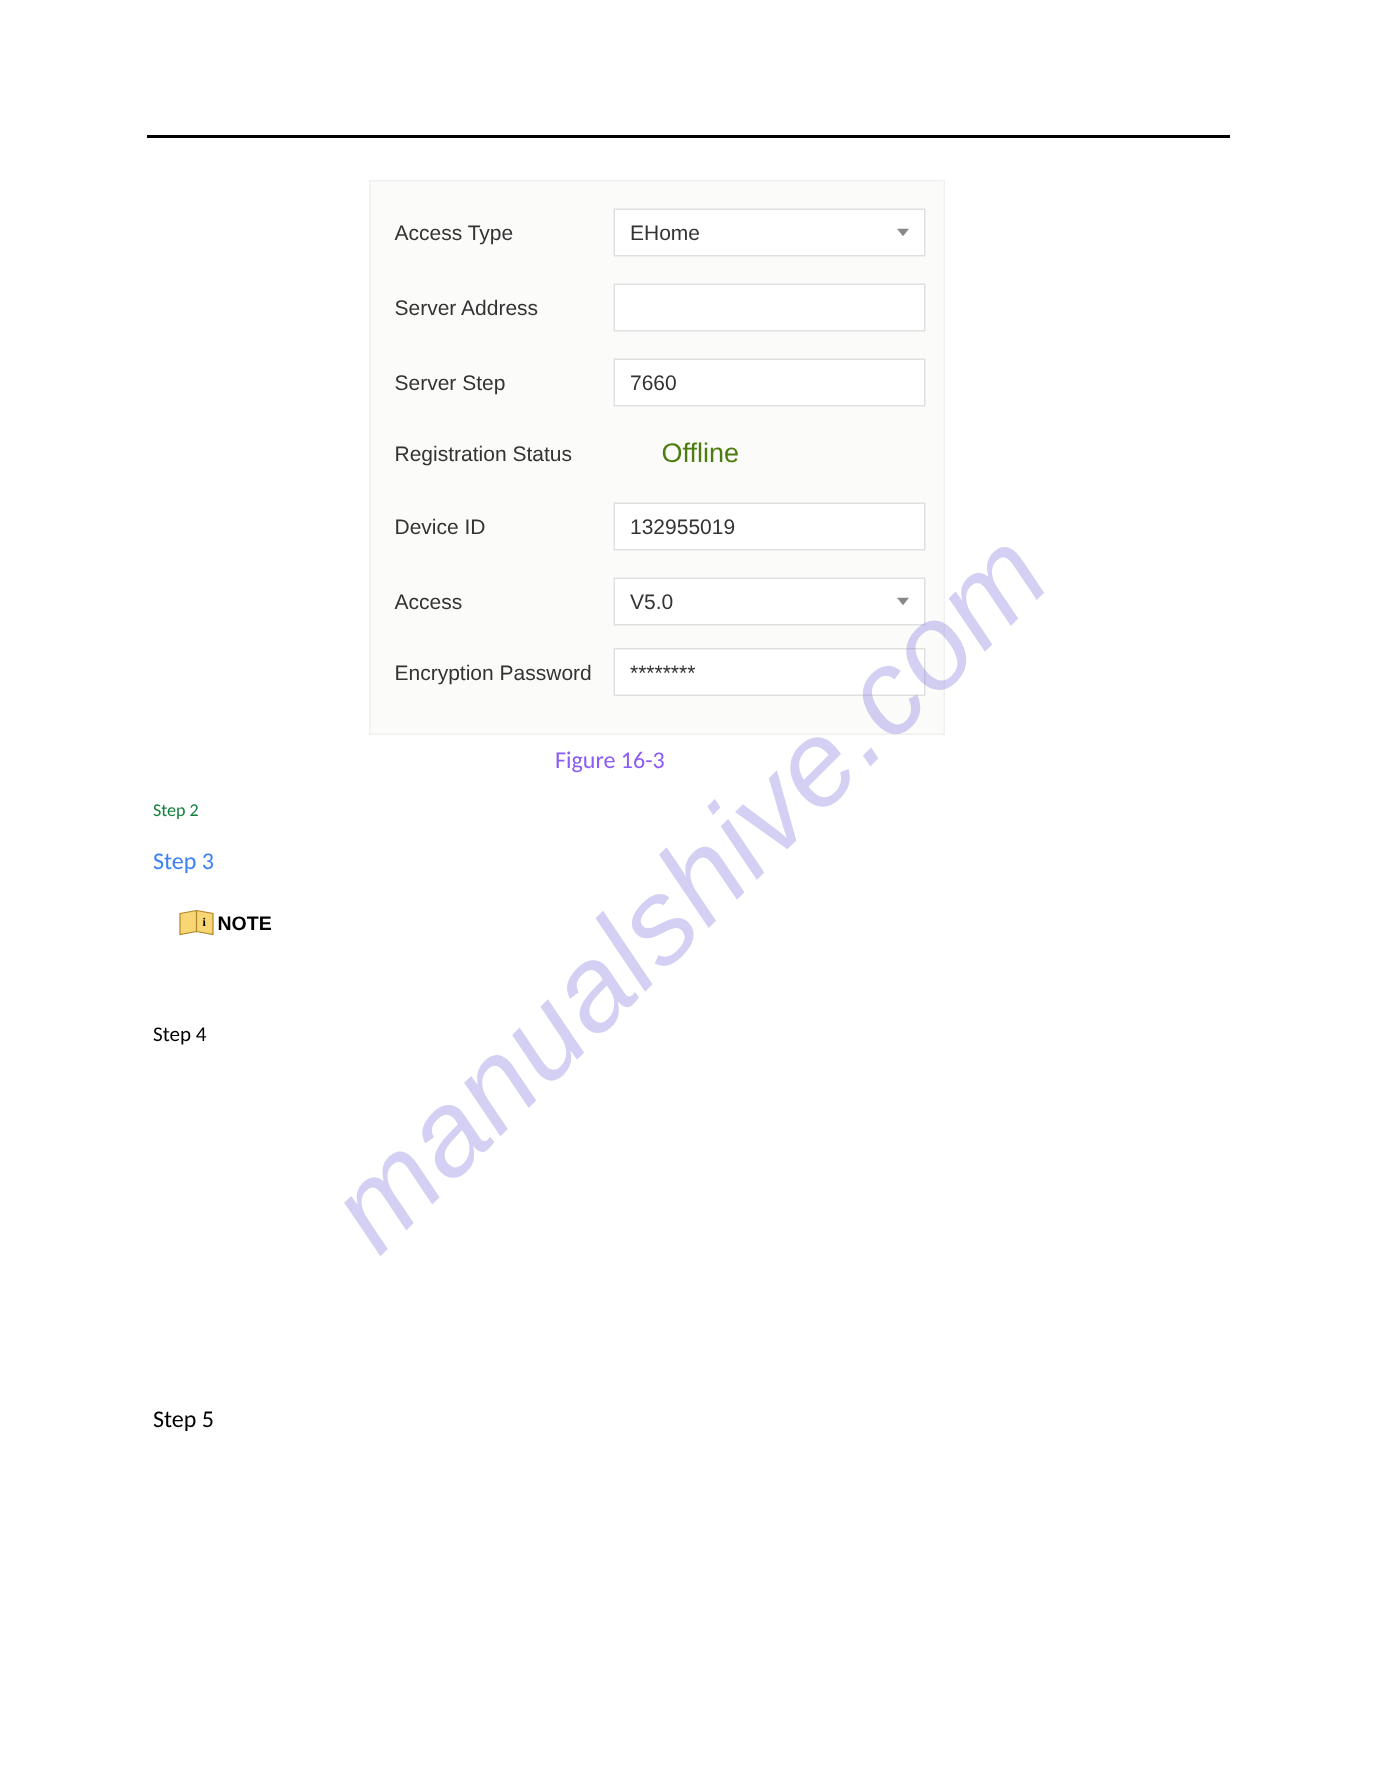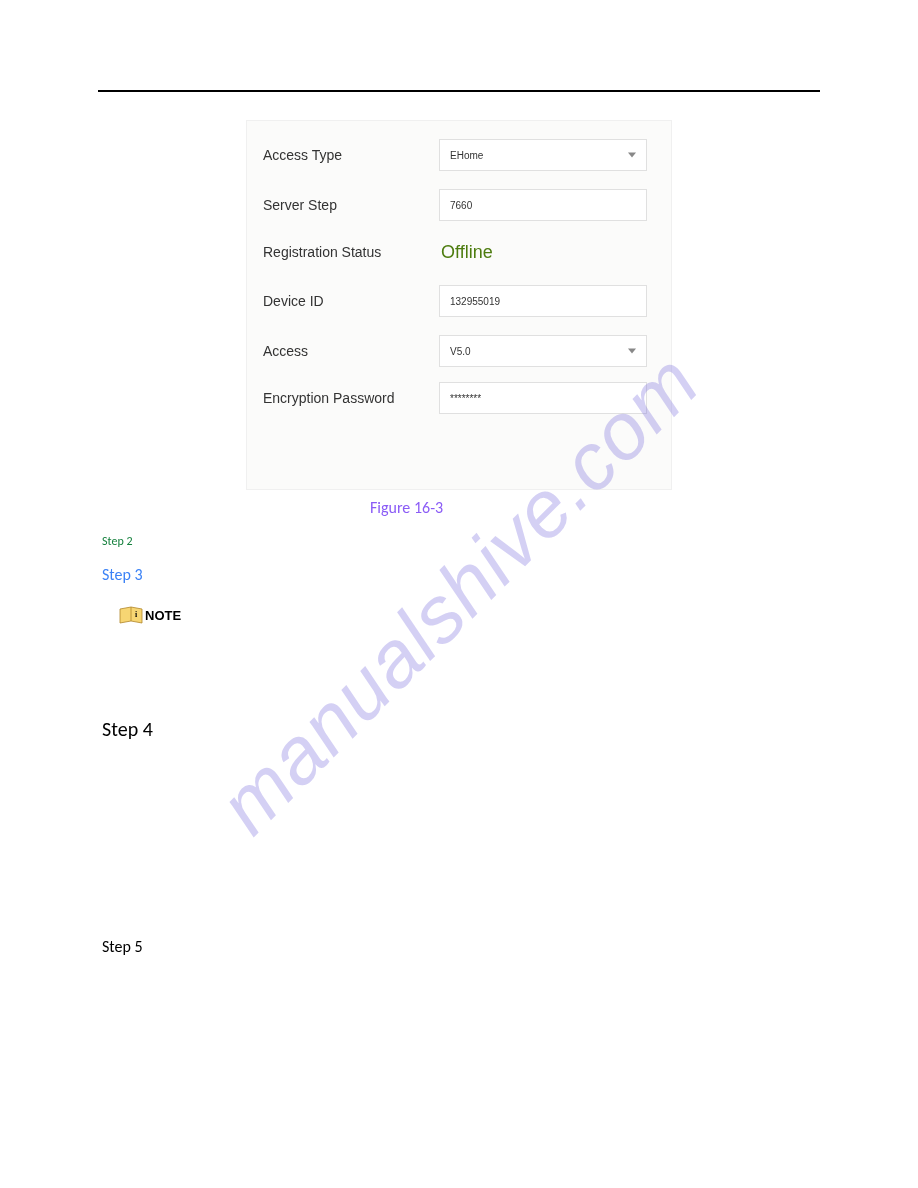--- a/index.html
+++ b/index.html
@@ -23,7 +23,7 @@
       position: absolute;
       top: 120px;
       left: 246px;
-      width: 426px;
+      width: 384px;
       height: 370px;
       border: 1px solid #f0f0f0;
       background: #fbfbfa;

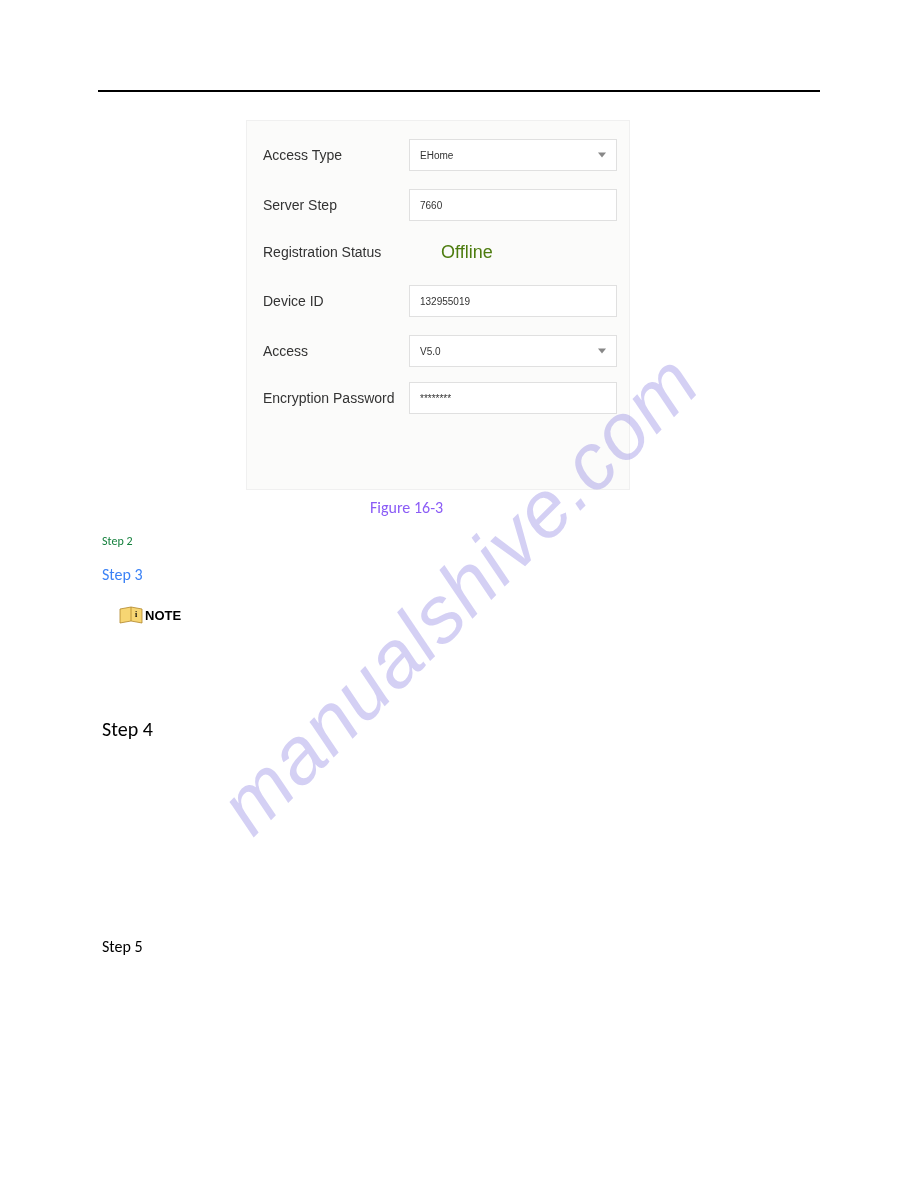--- a/index.html
+++ b/index.html
@@ -54,7 +54,7 @@
       display: flex;
       align-items: center;
       padding: 0 10px;
-      font-size: 10px;
+      font-size: 14px;
       color: #333;
       position: relative;
     }

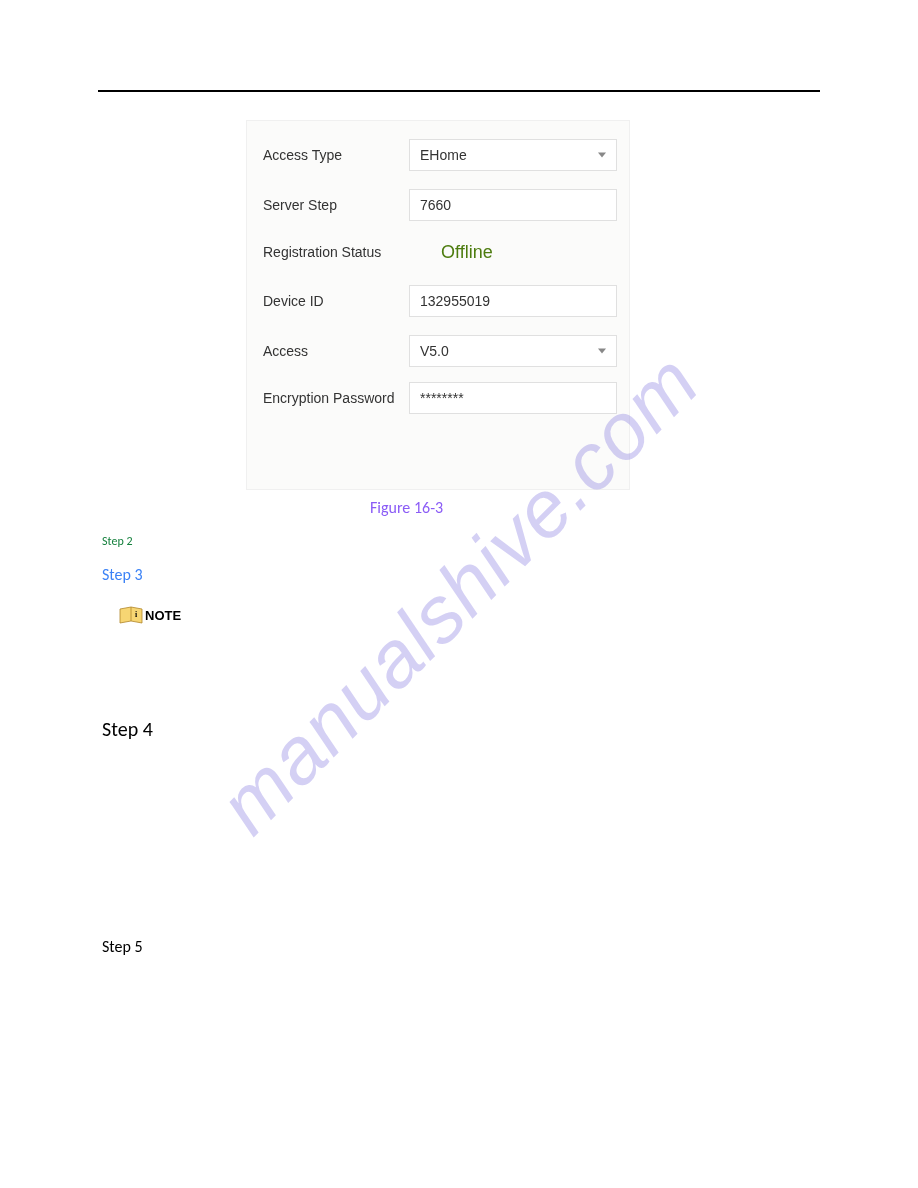--- a/index.html
+++ b/index.html
@@ -177,6 +177,14 @@
   </div>
 
 
+  <div class="form-row tall">
+    <div class="form-label">Server Address</div>
+    <div class="form-control">
+      <div class="input-box">
+        <span></span>
+      </div>
+    </div>
+  </div>
 
   <div class="form-row tall">
     <div class="form-label">Server Step</div>

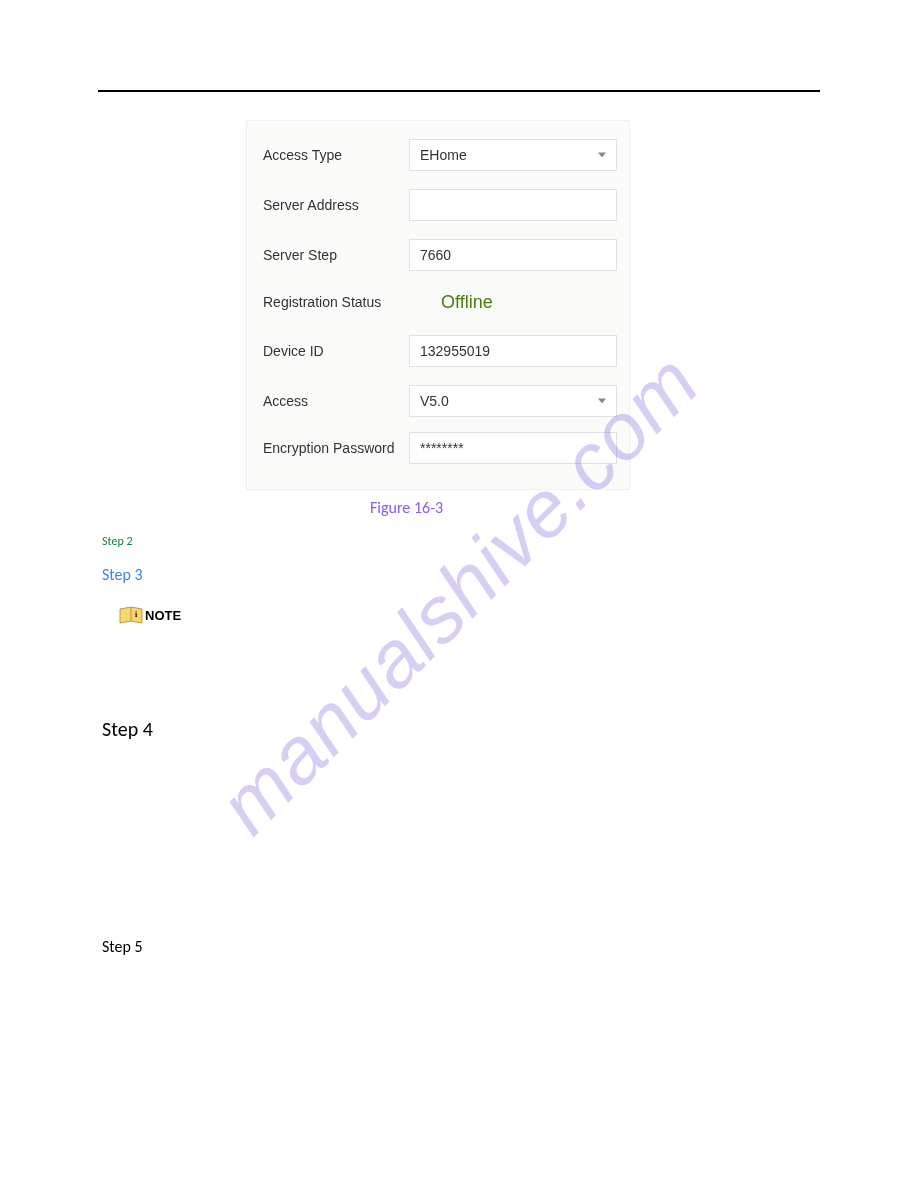--- a/index.html
+++ b/index.html
@@ -132,10 +132,9 @@
       position: absolute;
       top: 681px;
       left: 102px;
-      font-size: 20px;
+      font-size: 14px;
       font-family: Calibri, Arial, sans-serif;
       color: #000;
-      margin-top: 36px;
     }
     .step5 {
       position: absolute;

